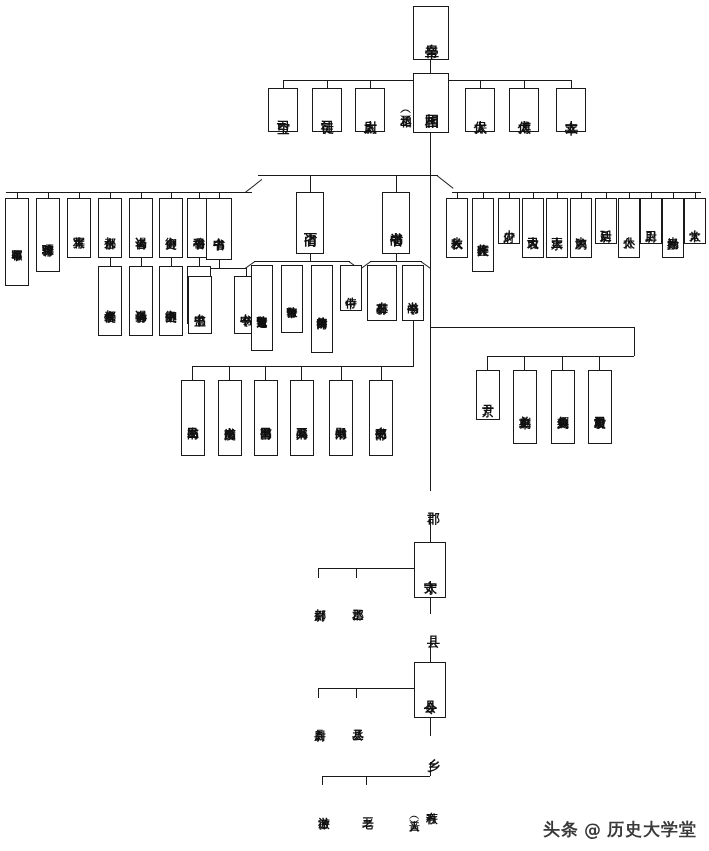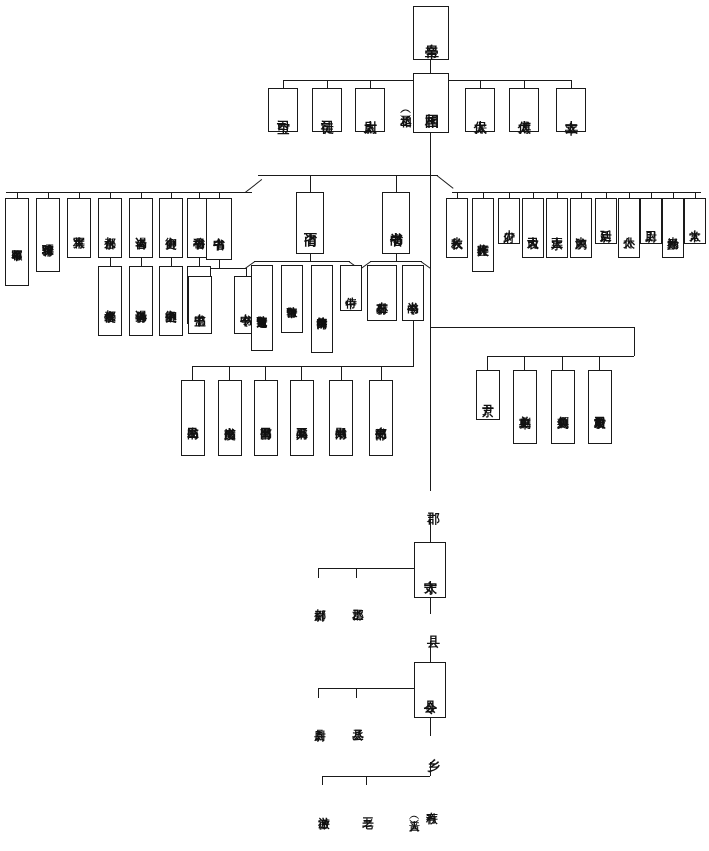--- a/index.html
+++ b/index.html
@@ -285,6 +285,11 @@
   <div class="vlabel sm" style="left:422px;top:780px;height:46px;width:16px;">有秩</div>
   <div class="vlabel sm" style="left:404px;top:782px;height:62px;width:16px;font-size:10.5px;">（啬人）</div>
 
+  <div id="watermark">
+    <span>头条</span>
+    <span class="wm-at">@</span>
+    <span>历史大学堂</span>
+  </div>
 
 </div>
 

